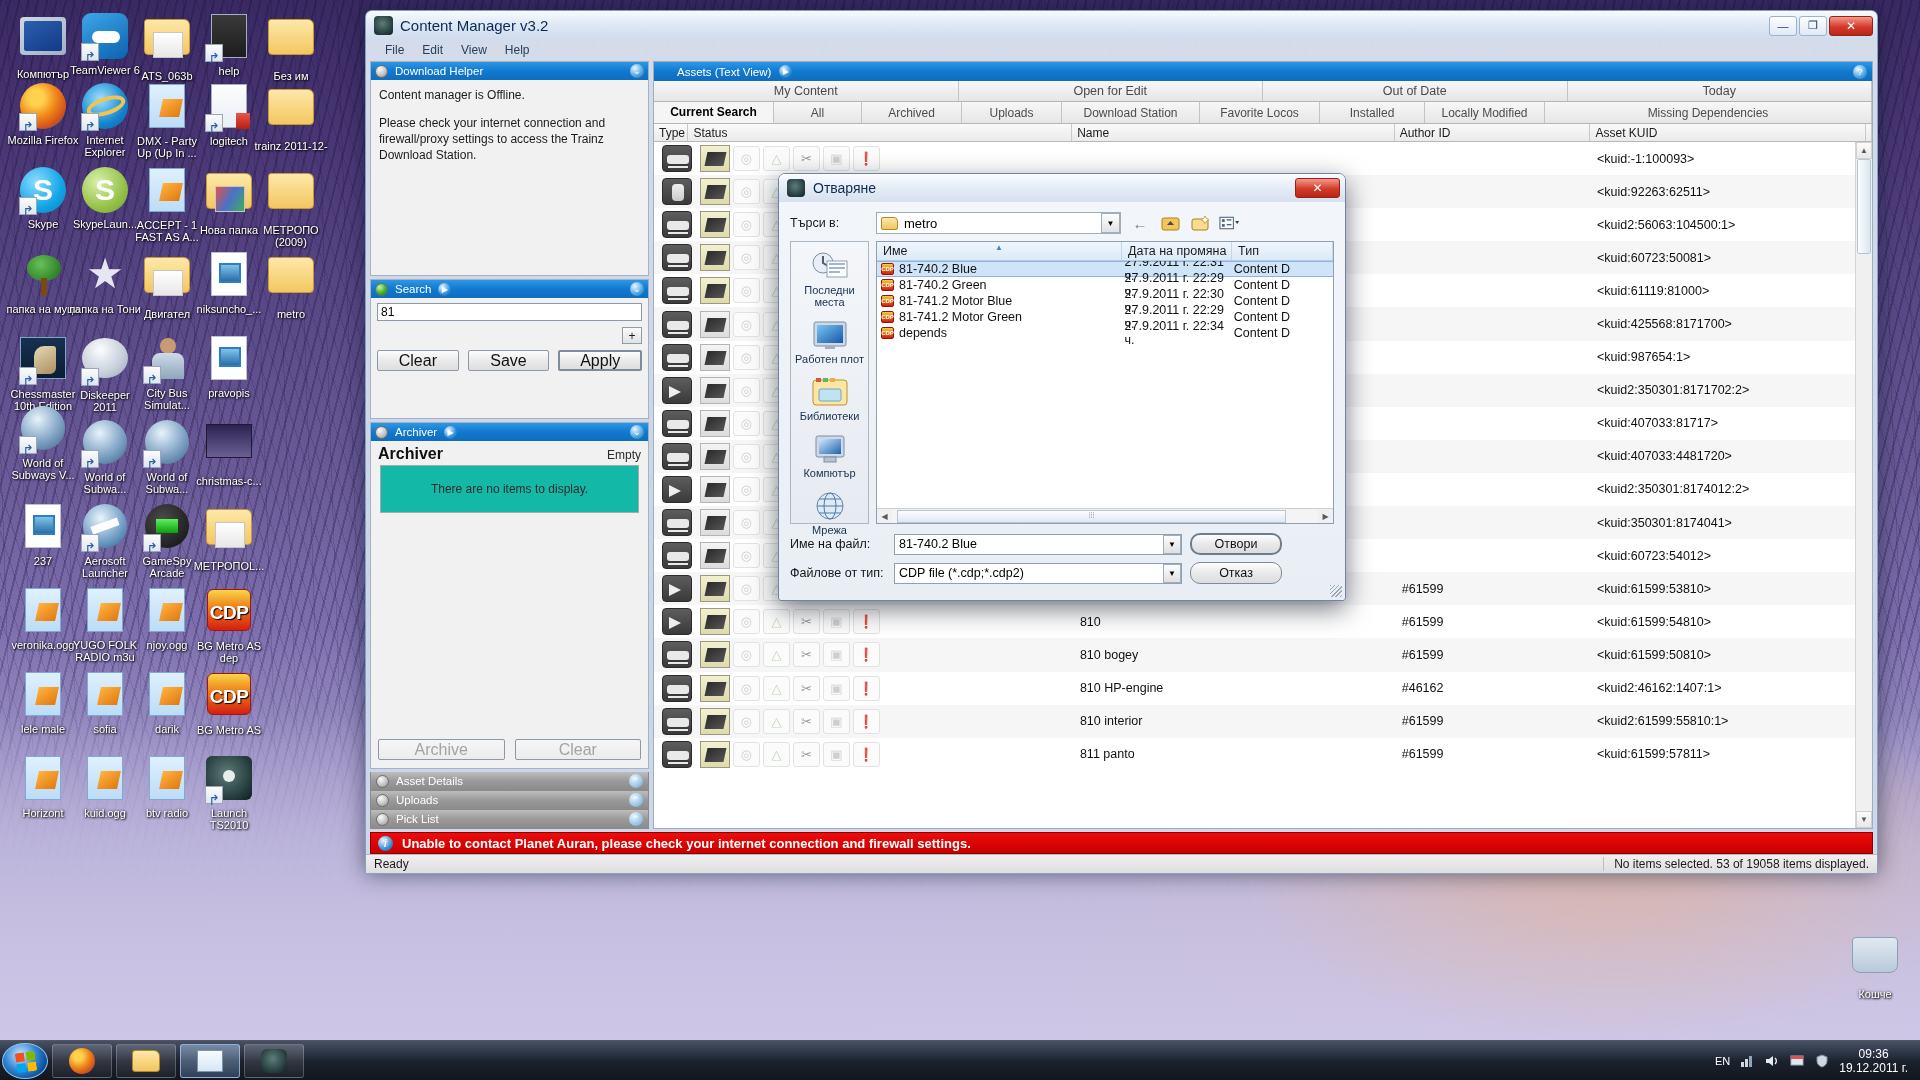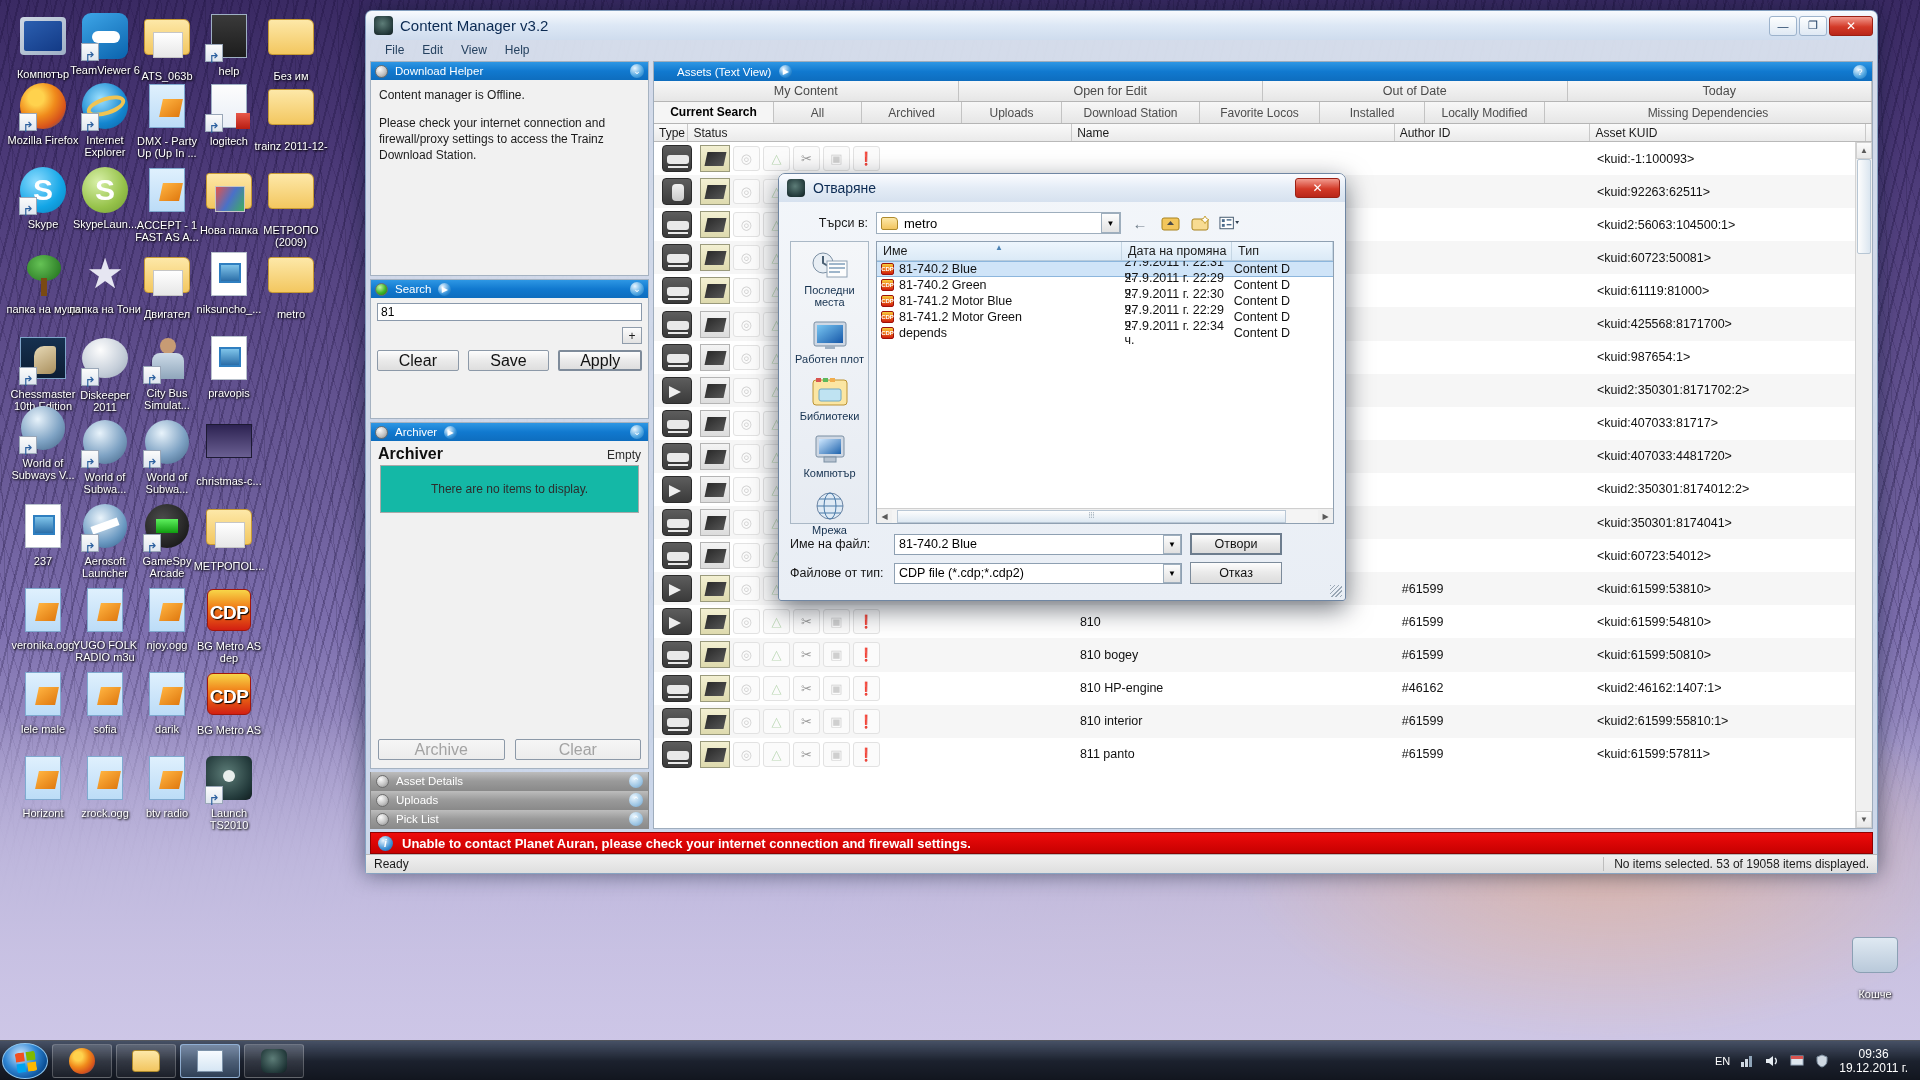--- a/index.html
+++ b/index.html
@@ -258,7 +258,7 @@
     display:flex;align-items:center;justify-content:center;background:linear-gradient(#f29a8e,#d33a28 55%,#b8261a);}
   #od-body{flex:1;display:flex;flex-direction:column;padding:10px 11px 9px 11px;min-height:0;}
   #od-lookin{display:flex;align-items:center;gap:8px;margin-bottom:7px;}
-  #od-lookin label{font-size:12.5px;color:#1a1a1a;width:78px;text-align:right;}
+  #od-lookin label{font-size:12.5px;color:#1a1a1a;width:78px;}
   #od-lookin .combo{flex:1;max-width:245px;height:22px;border:1px solid #9eaebd;background:#fff;display:flex;align-items:center;gap:6px;padding-left:4px;}
   #od-lookin .combo .arrow{margin-left:auto;width:19px;height:20px;border:1px solid #9eaebd;background:linear-gradient(#fdfdfd,#e2e2e2);
     display:flex;align-items:center;justify-content:center;font-size:8px;}

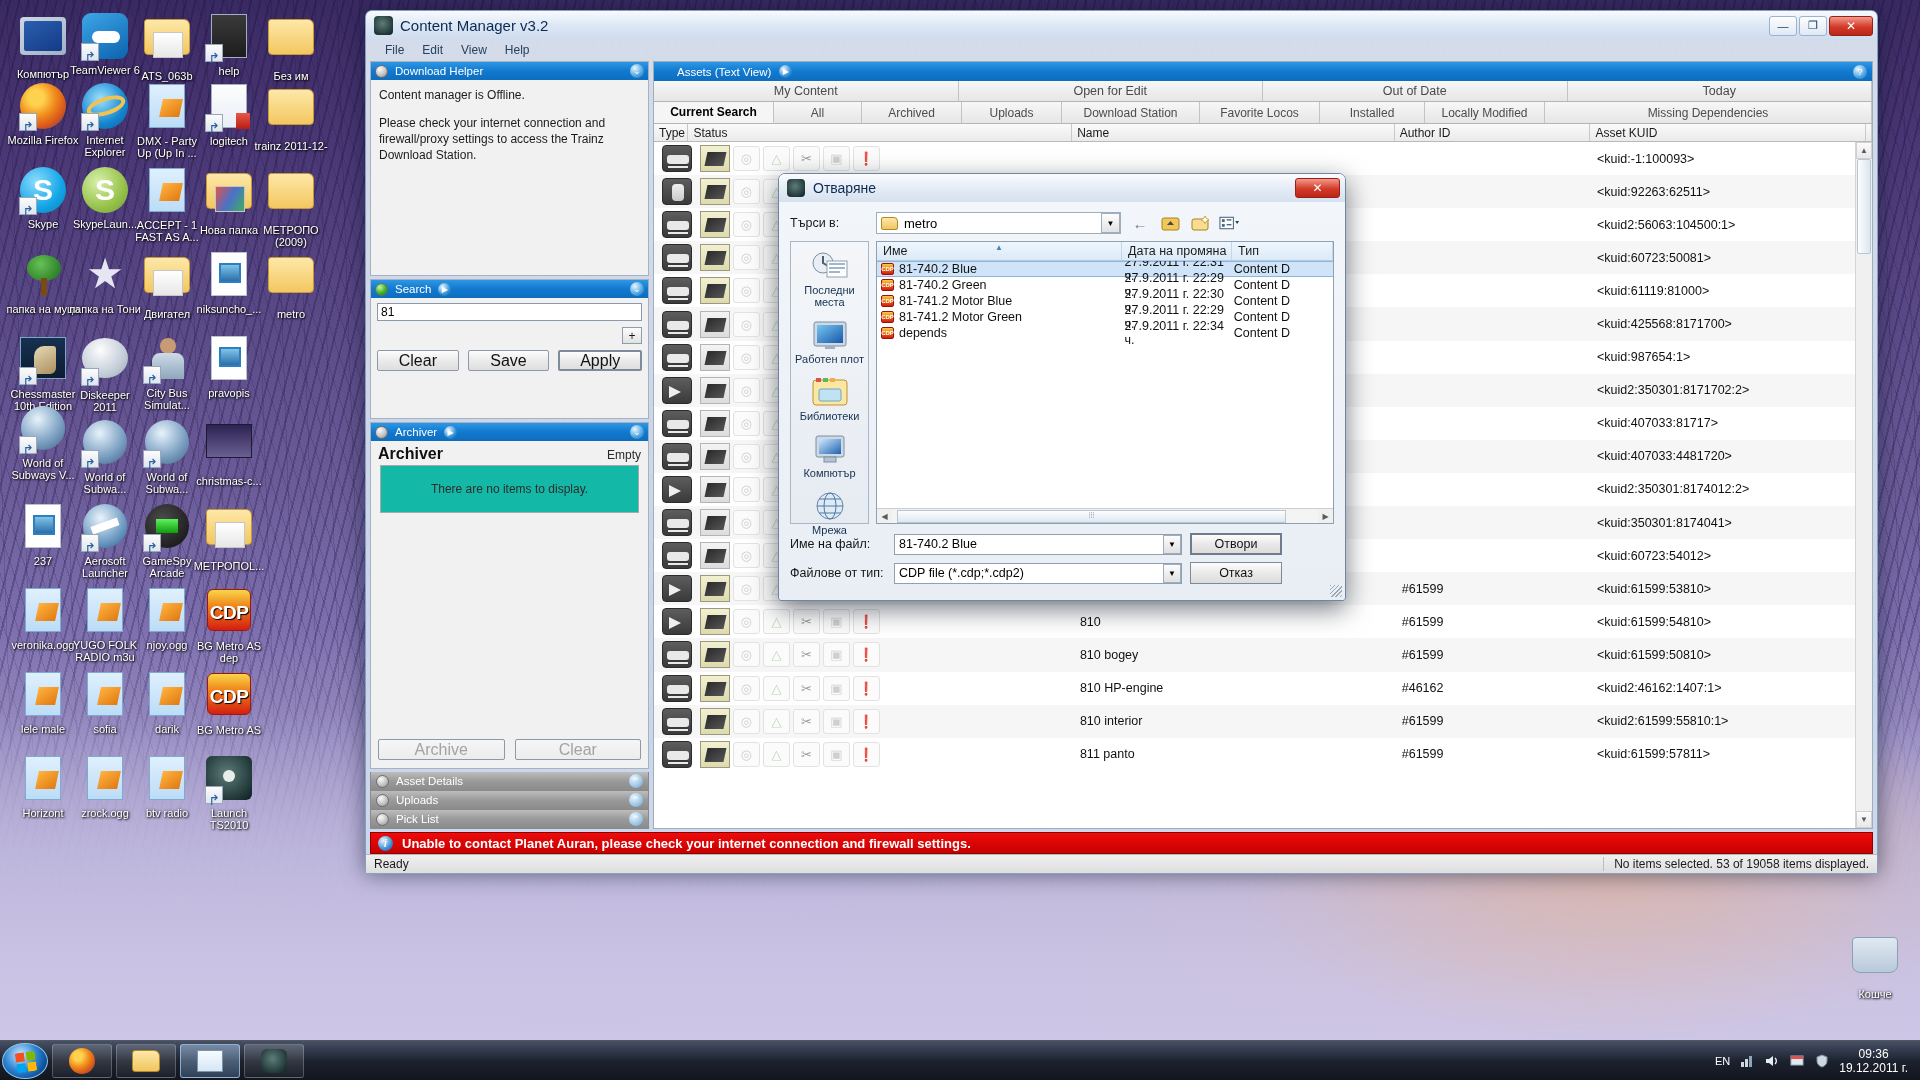--- a/index.html
+++ b/index.html
@@ -292,7 +292,7 @@
   .fieldrow .combo{width:288px;height:21px;border:1px solid #8ea0b2;background:#fff;display:flex;align-items:center;padding-left:4px;font-size:12.5px;}
   .fieldrow .combo .arrow{margin-left:auto;width:18px;height:19px;border:1px solid #9eaebd;background:linear-gradient(#fdfdfd,#e0e0e0);
     display:flex;align-items:center;justify-content:center;font-size:8px;}
-  .fieldrow .actbtn{width:92px;height:22px;border:1px solid #7c8b9b;border-radius:0;font-size:12.5px;
+  .fieldrow .actbtn{width:92px;height:22px;border:1px solid #7c8b9b;border-radius:10px;font-size:12.5px;
     background:linear-gradient(#fdfdfd,#eaeaea 48%,#dcdcdc);display:flex;align-items:center;justify-content:center;color:#111;}
   .fieldrow .actbtn.primary{border:2px solid #6d7d8e;}
   #grip{position:absolute;right:3px;bottom:3px;width:12px;height:12px;

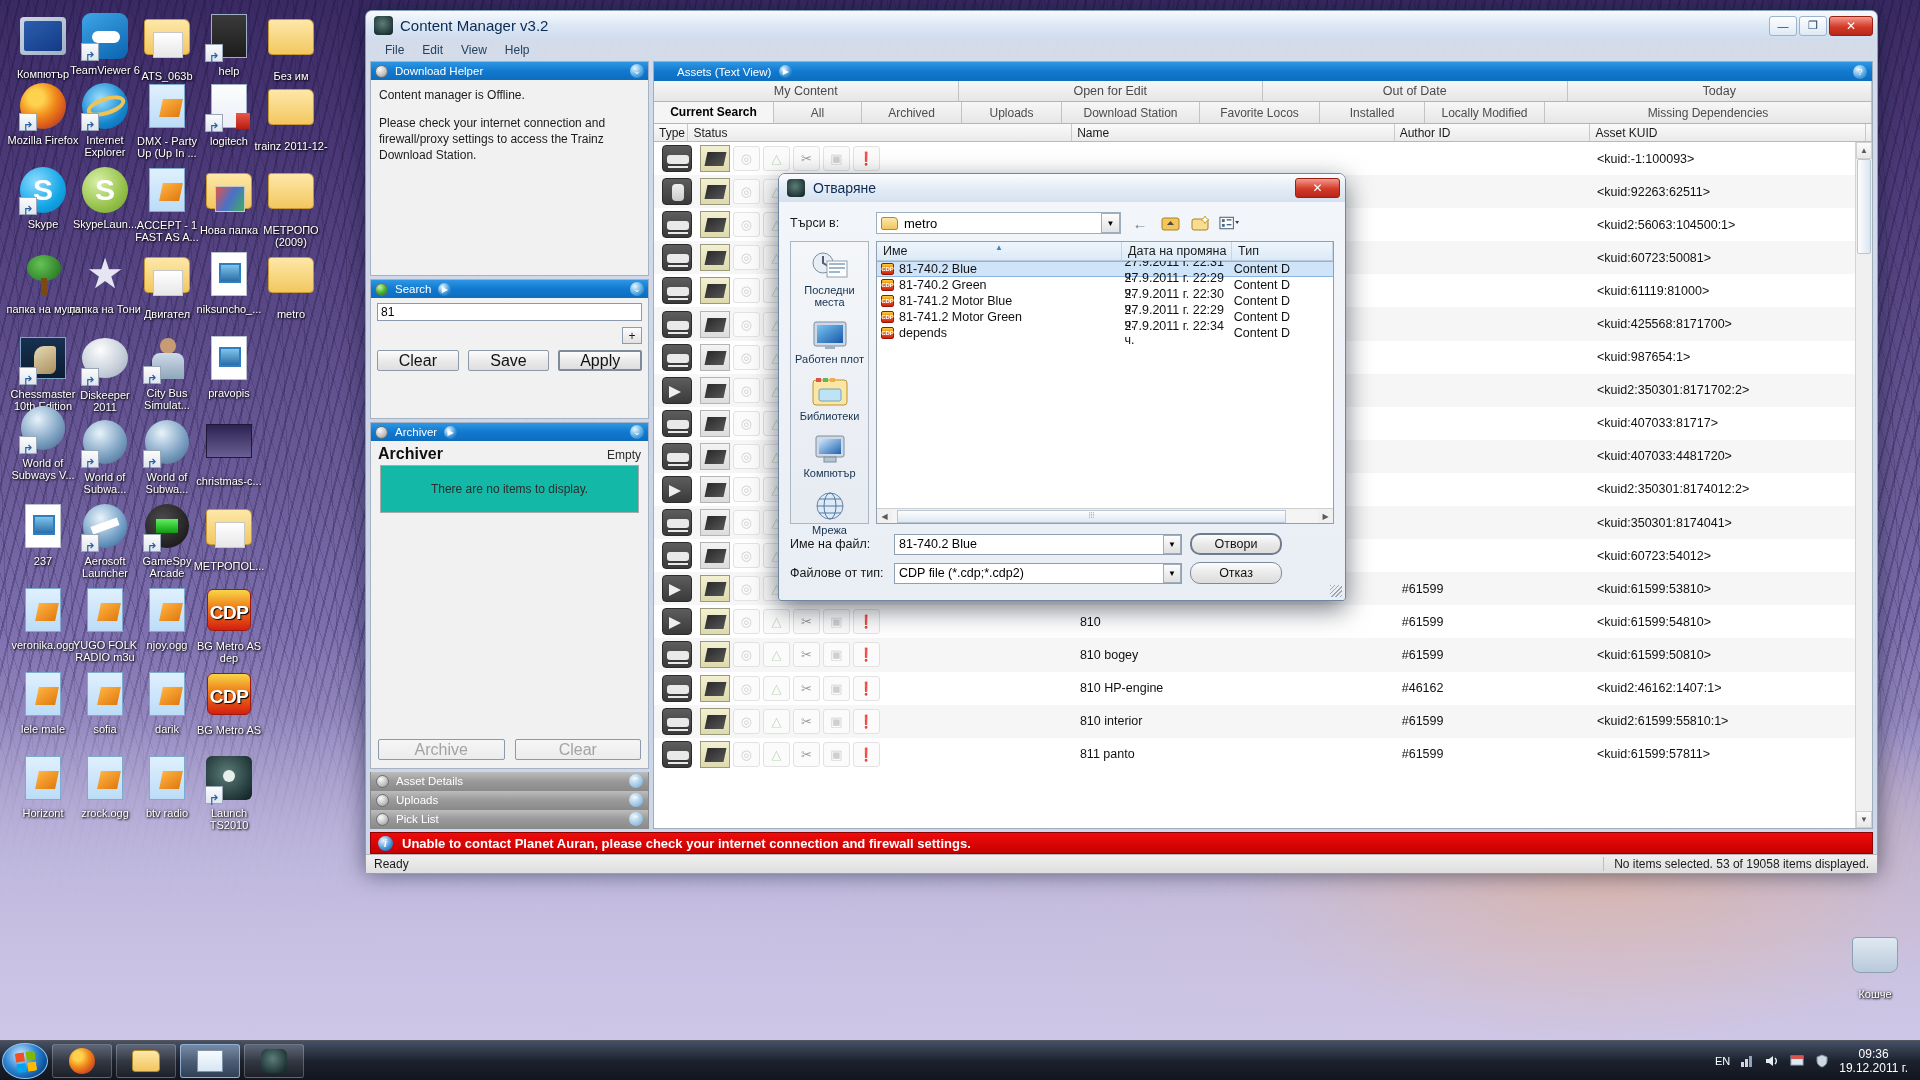--- a/index.html
+++ b/index.html
@@ -617,7 +617,7 @@
           <i></i>
         </div>
       </div>
-      <div class="lbl">zrock.ogg</div>
+      <div class="lbl">kuid.ogg</div>
     </div>
     <div class="dicon" style="left: 130px; top: 750px;">
       <div class="ibox ">

